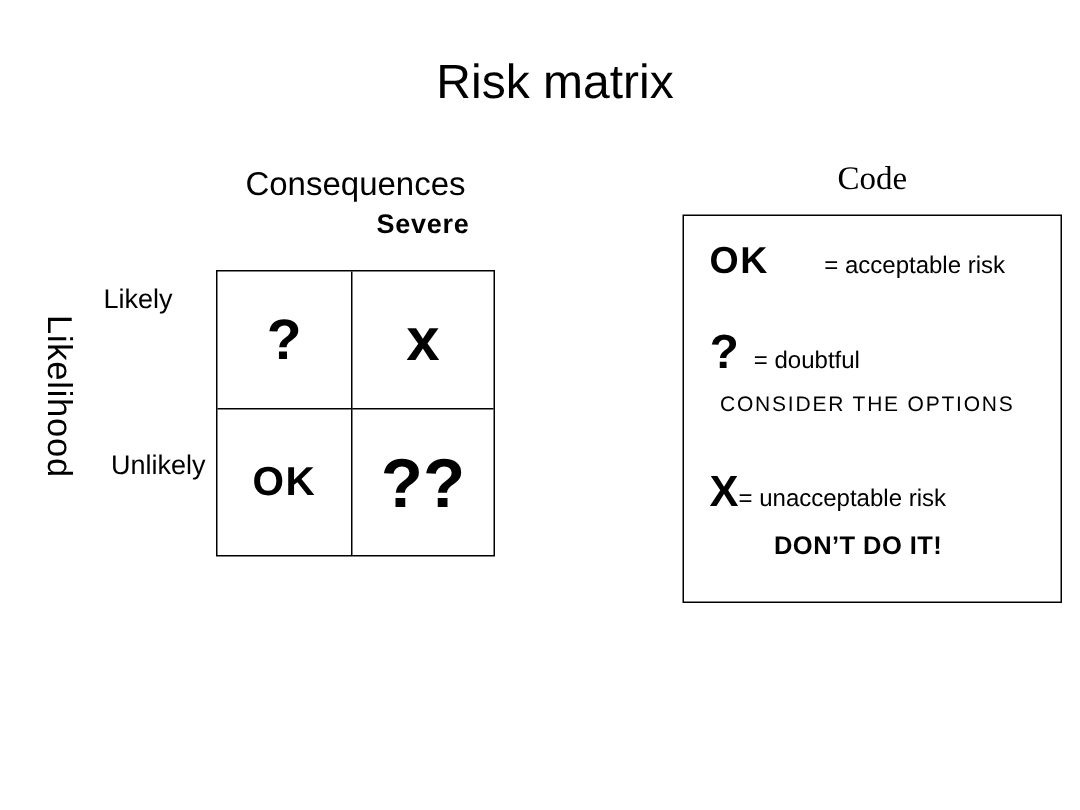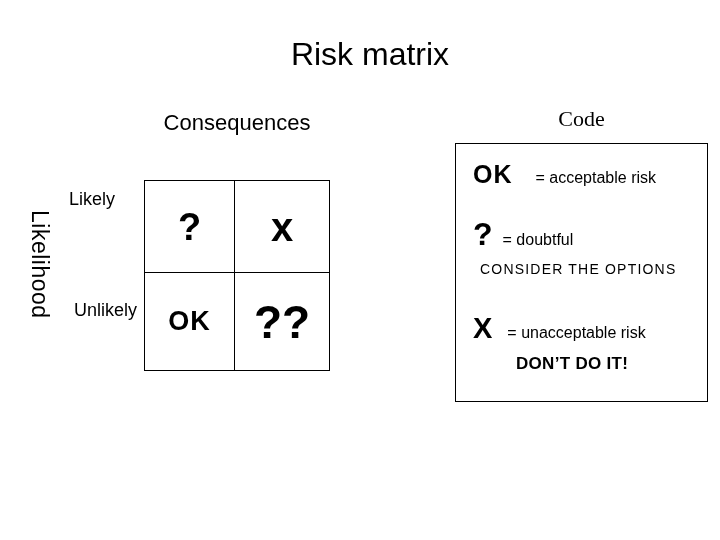--- a/index.html
+++ b/index.html
@@ -140,6 +140,7 @@
 
   <div class="abs consequences-label">Consequences</div>
 
+  <div class="abs col-header severe">Severe</div>
 
   <div class="abs likelihood-label">Likelihood</div>
 

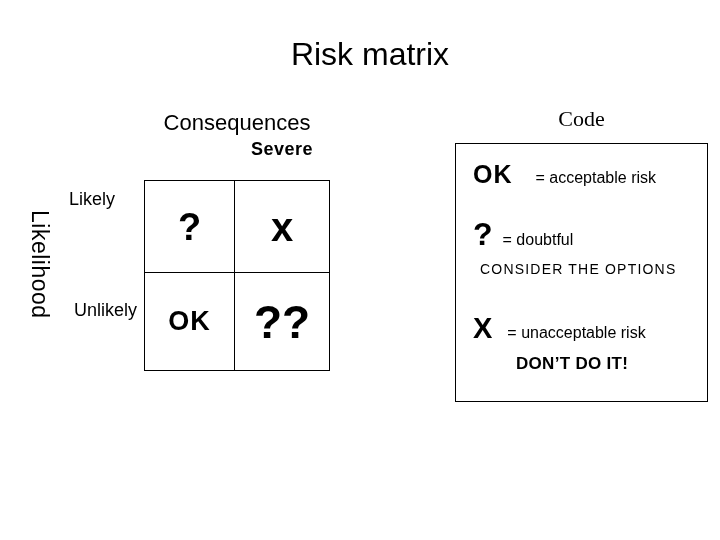--- a/index.html
+++ b/index.html
@@ -106,7 +106,7 @@
   .legend-row .meaning { font-size: 16px; }
   .row-ok { top: 18px; }
   .row-ok .sym { font-size: 25px; letter-spacing: 1px; }
-  .row-ok .meaning { margin-left: 23px; }
+  .row-ok .meaning { margin-left: 37px; }
   .row-q { top: 74px; }
   .row-q .sym { font-size: 32px; }
   .row-q .meaning { margin-left: 10px; }

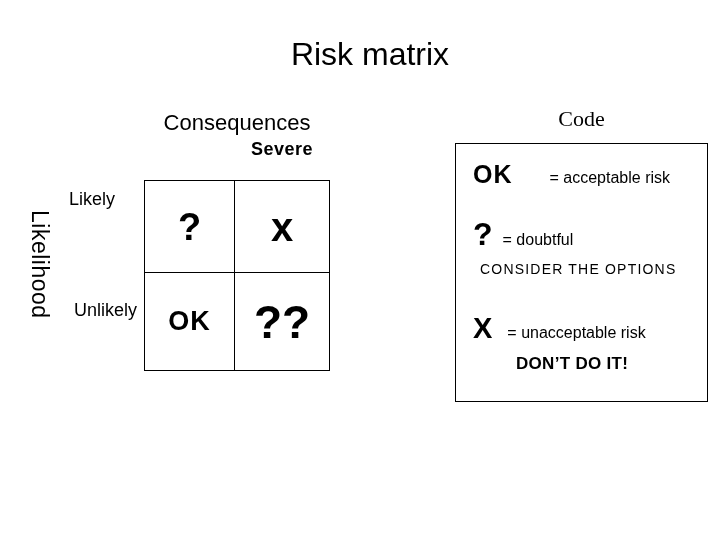--- a/index.html
+++ b/index.html
@@ -112,7 +112,7 @@
   .row-q .meaning { margin-left: 10px; }
   .row-x { top: 170px; }
   .row-x .sym { font-size: 29px; }
-  .row-x .meaning { margin-left: 15px; }
+  .row-x .meaning { }
   .note {
     position: absolute;
     left: 24px;

